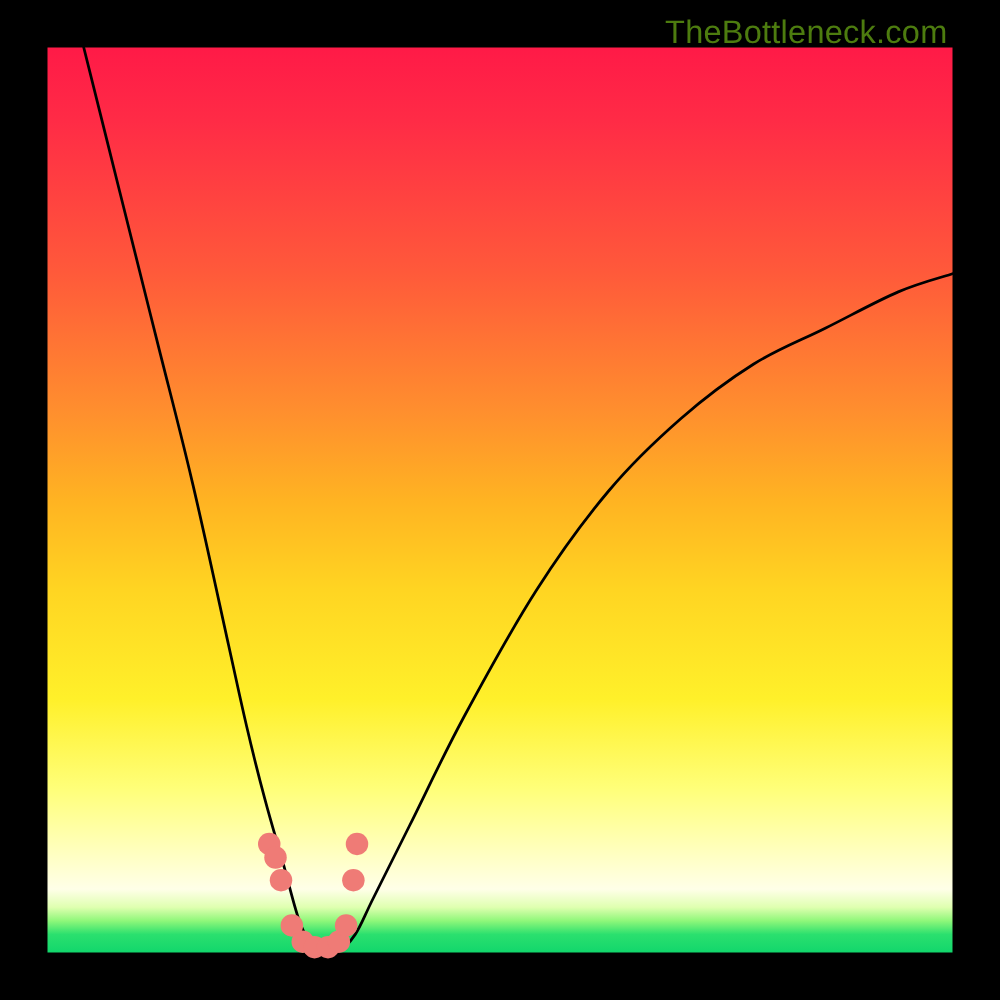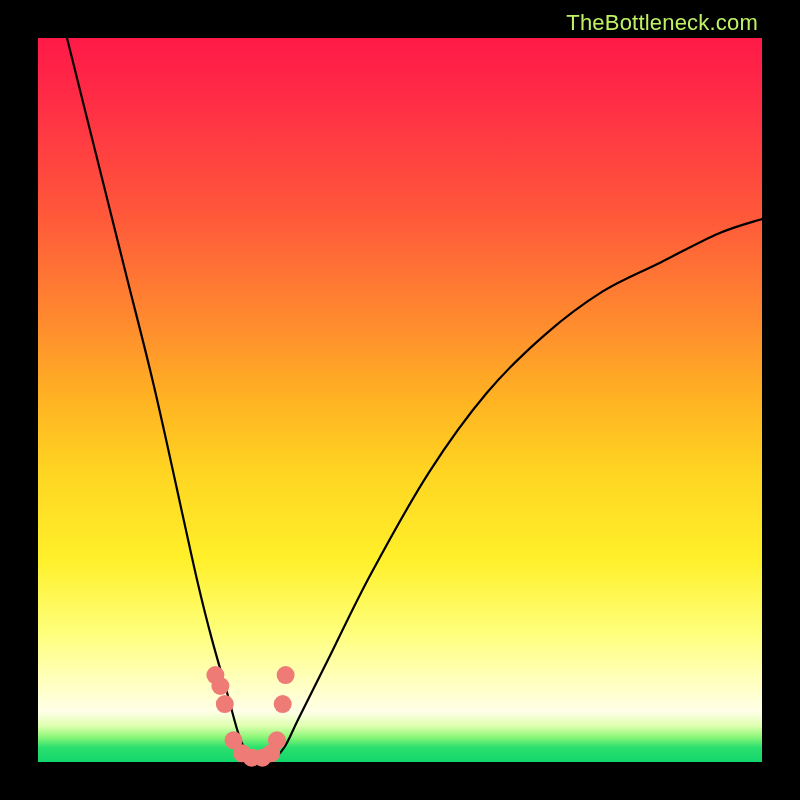--- a/index.html
+++ b/index.html
@@ -48,8 +48,8 @@
     position: absolute;
     right: 42px;
     top: 10px;
-    color: #bef264;
-    font-size: 22px;
+    color: #4d7c0f;
+    font-size: 26px;
     font-weight: 500;
     letter-spacing: 0.2px;
   }

